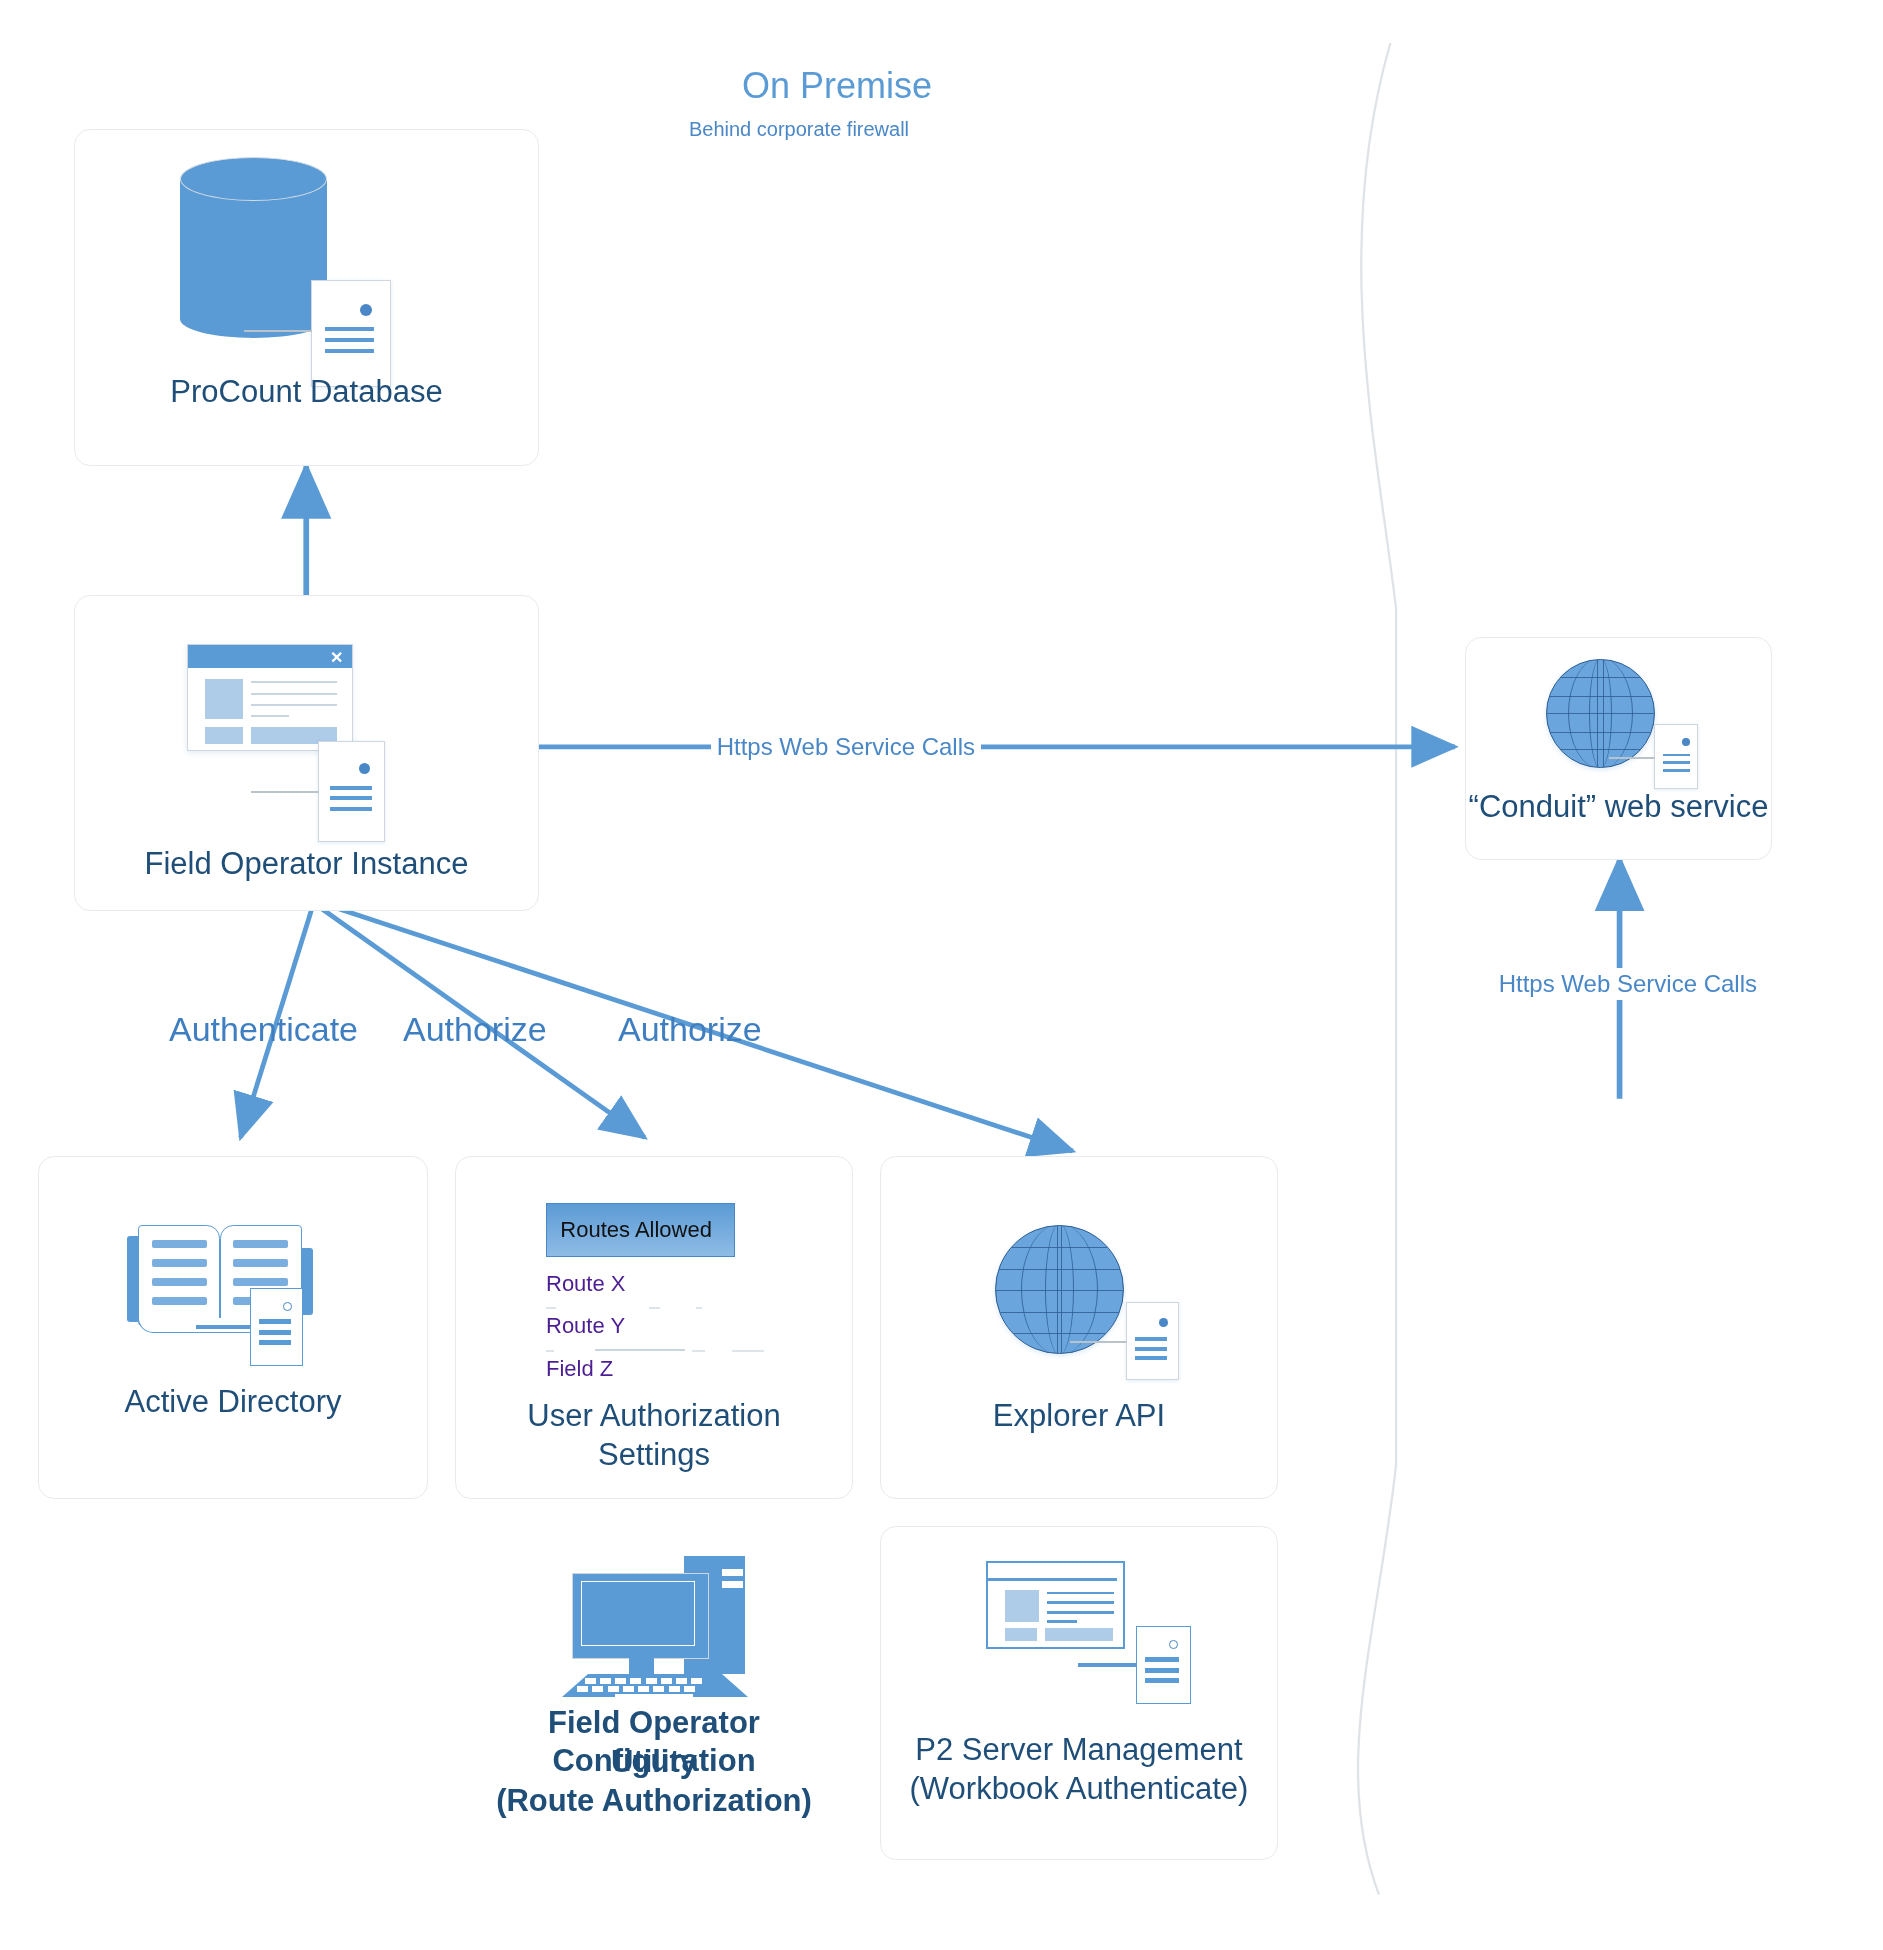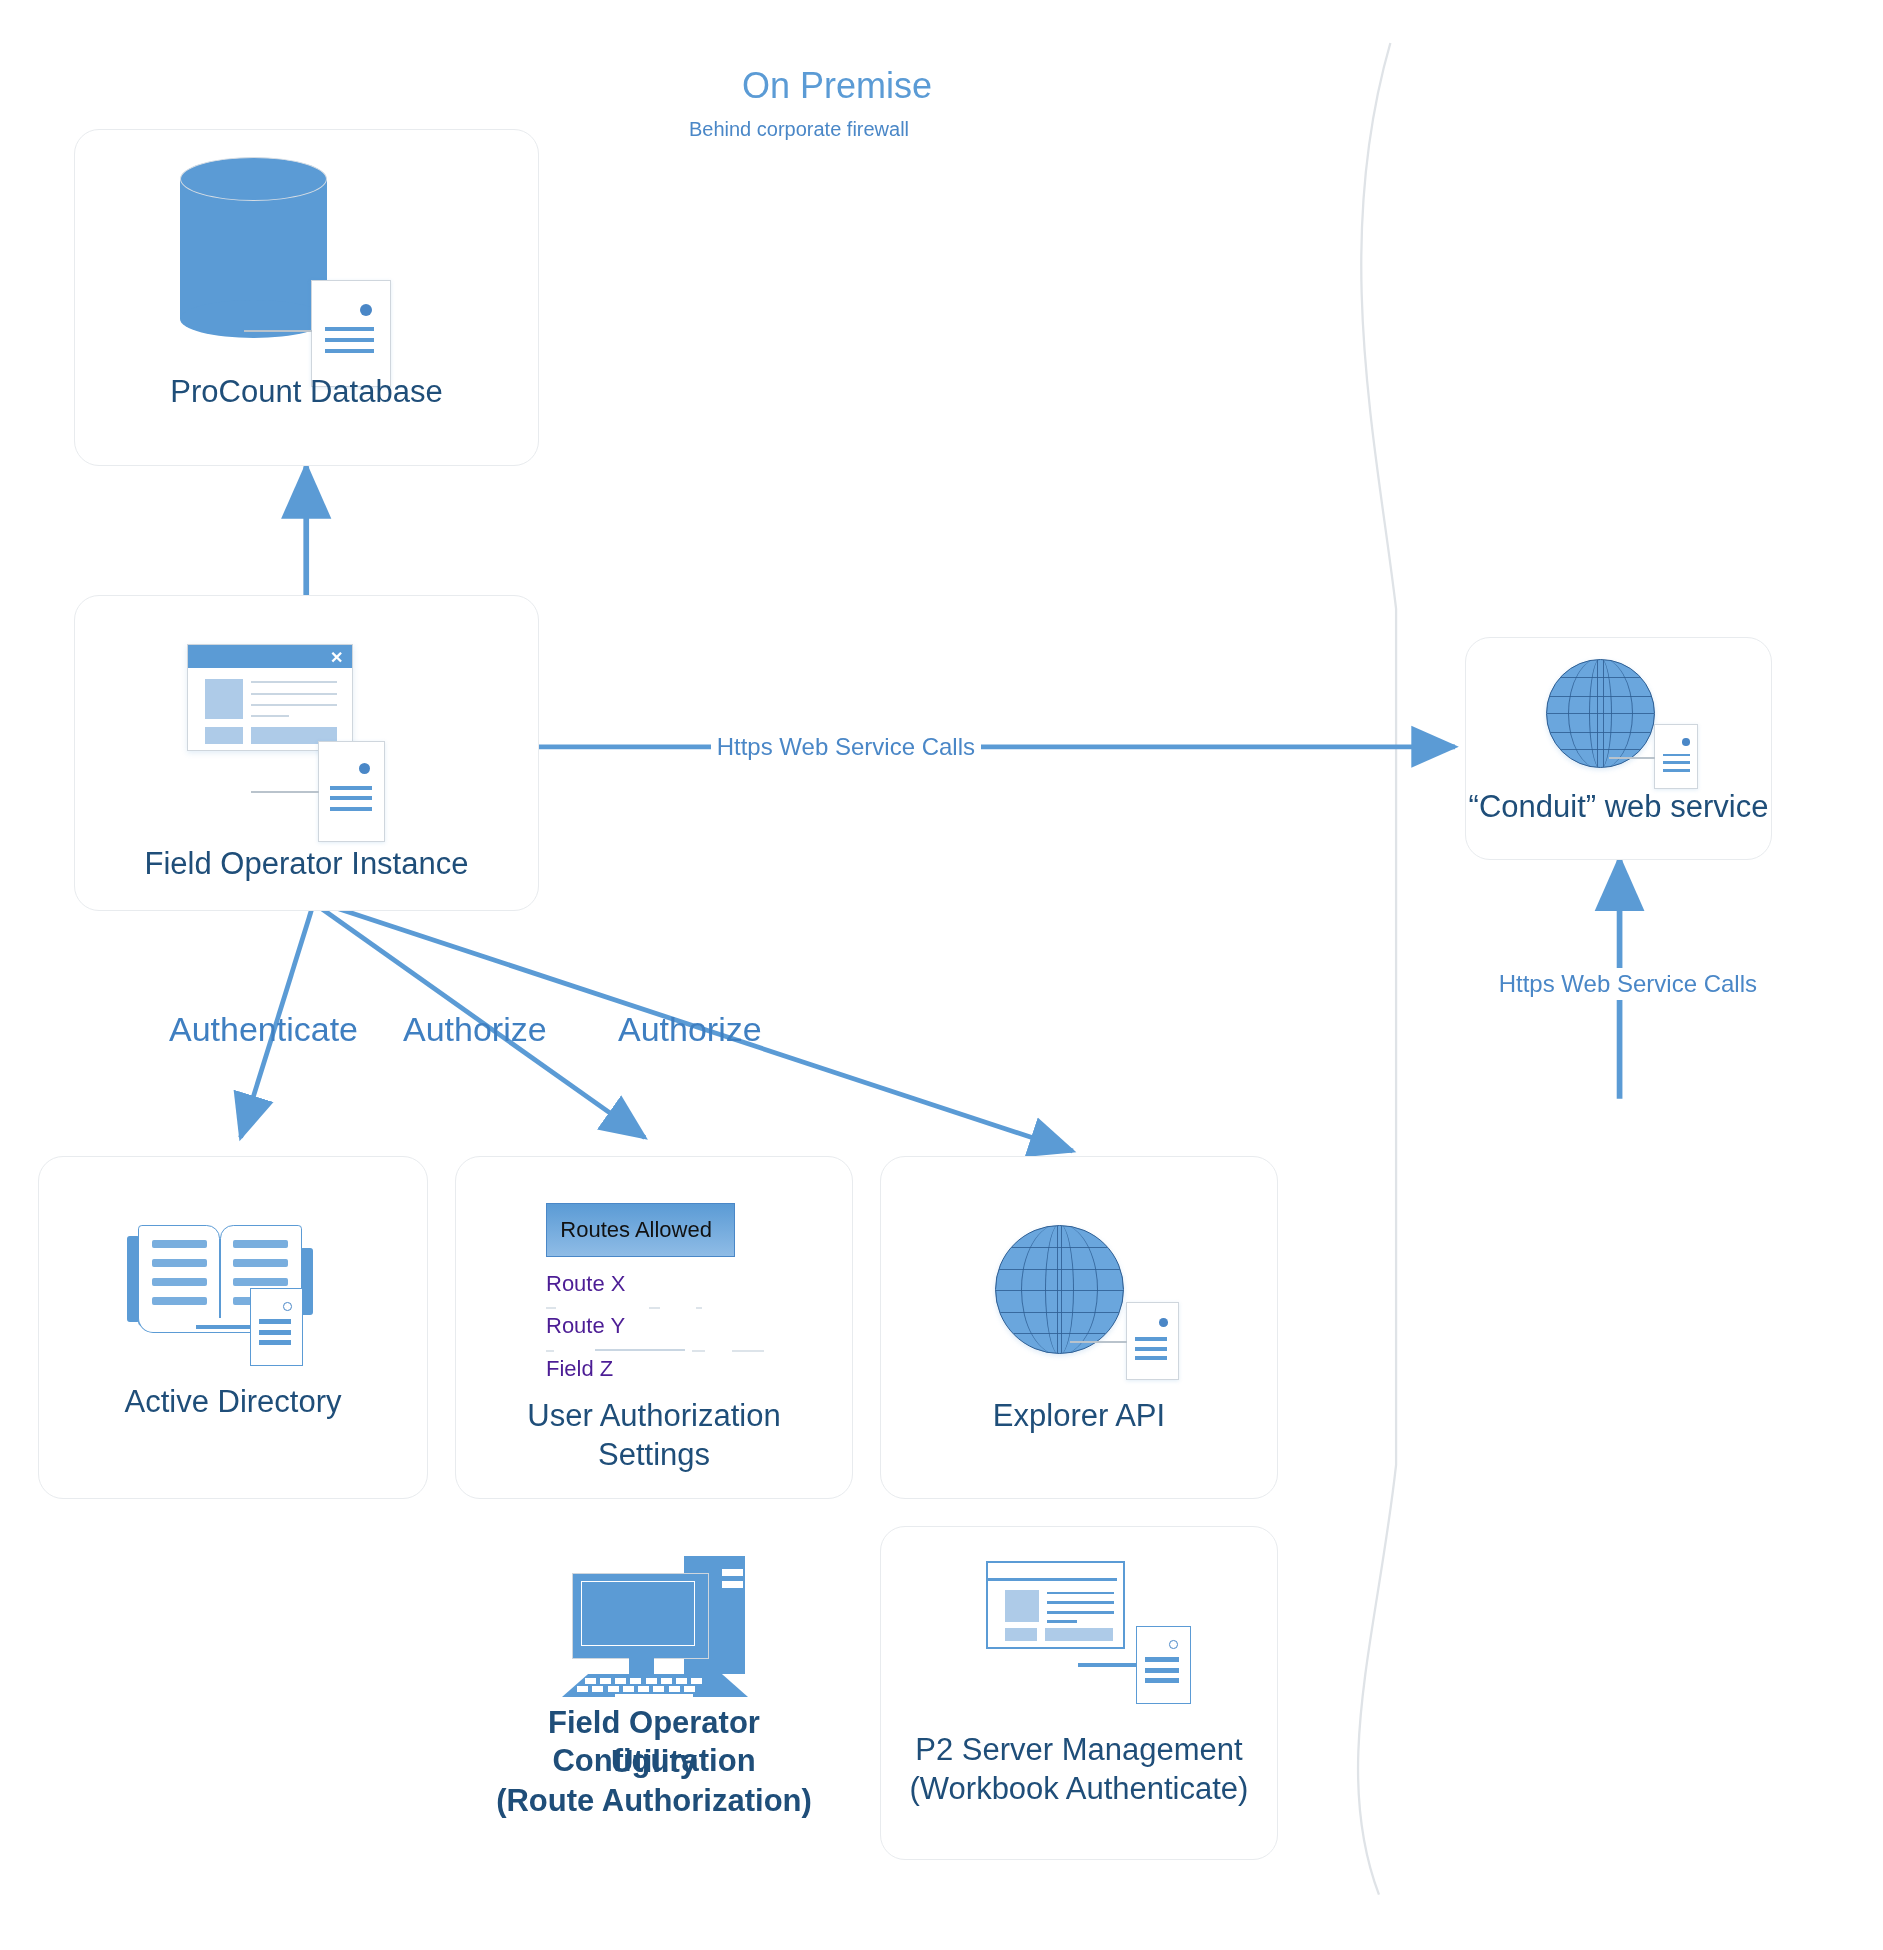--- a/index.html
+++ b/index.html
@@ -7,7 +7,7 @@
   #stage{position:relative;width:1883px;height:1951px;background:#fff;overflow:hidden;}
   #edges{position:absolute;left:0;top:0;width:1883px;height:1951px;pointer-events:none;}
 
-  .node{position:absolute;box-sizing:border-box;border:1px solid #e8ebee;border-radius:25px;background:#fff;}
+  .node{position:absolute;box-sizing:border-box;border:1px solid #e8ebee;border-radius:16px;background:#fff;}
   .node.noborder{border:none;background:transparent;font-weight:bold;}
   .nlabel{position:absolute;left:0;right:0;text-align:center;color:#1f4e79;line-height:1.24;}
 

